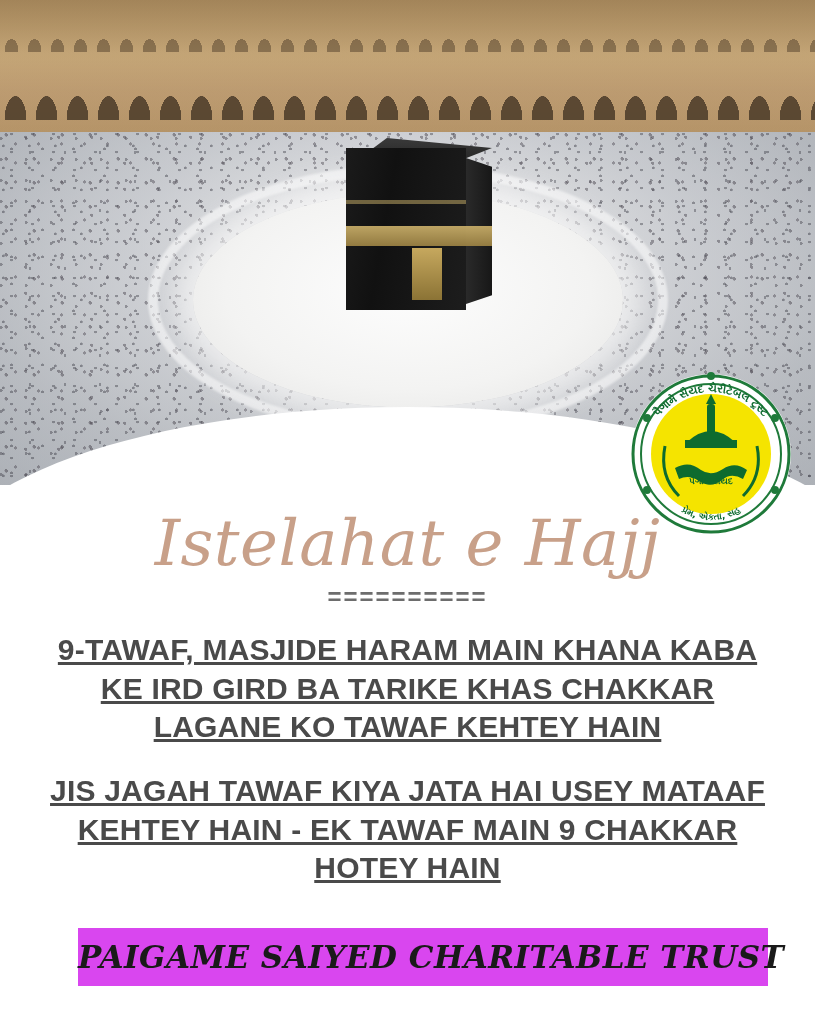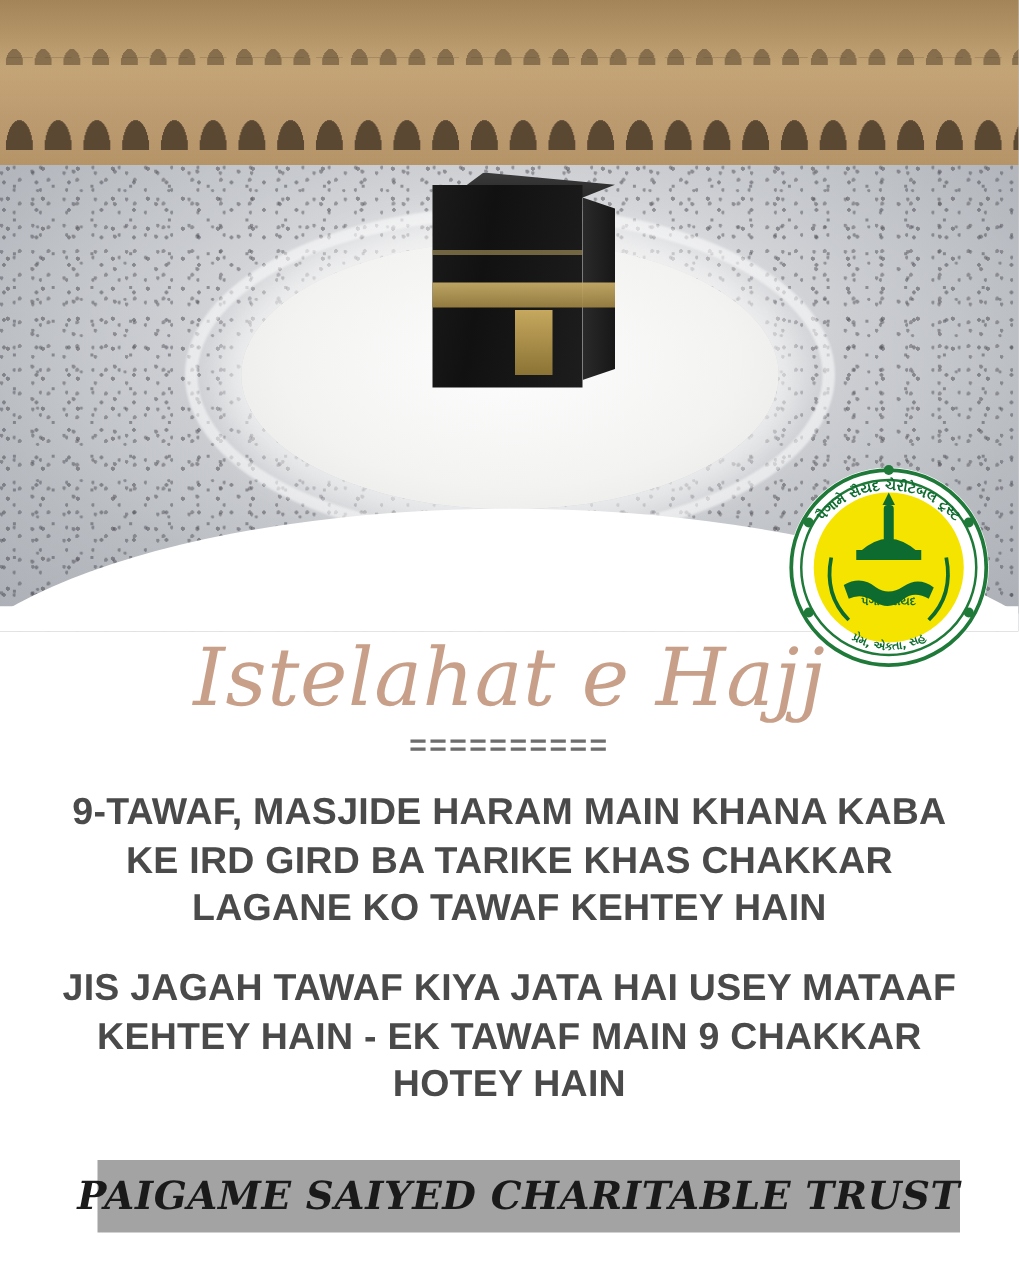--- a/index.html
+++ b/index.html
@@ -219,6 +219,7 @@
     color: #4a4a4a;
     margin: 22px 34px 0 34px;
     letter-spacing: 0.2px;
+    text-decoration: underline;
   }
   .para.second { margin-top: 26px; }
 

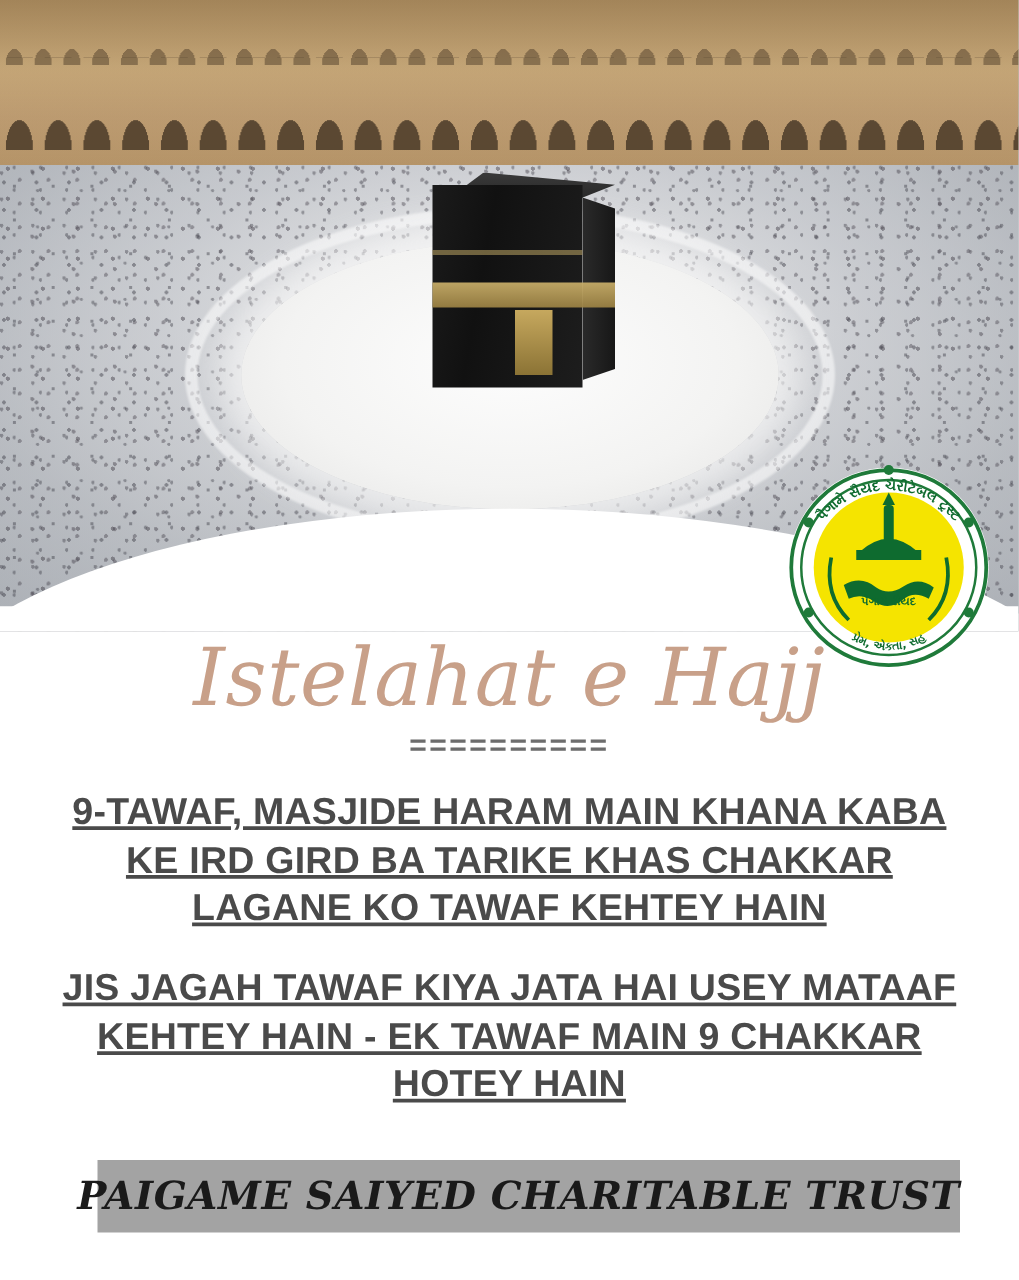--- a/index.html
+++ b/index.html
@@ -228,10 +228,10 @@
     position: absolute;
     left: 78px; top: 928px;
     width: 690px; height: 58px;
-    background: #a3a3a3;
+    background: #d946ef;
     display: flex;
     align-items: center;
-    justify-content: flex-end;
+    justify-content: flex-start;
   }
   .footer-text {
     font-family: "DejaVu Serif", serif;

